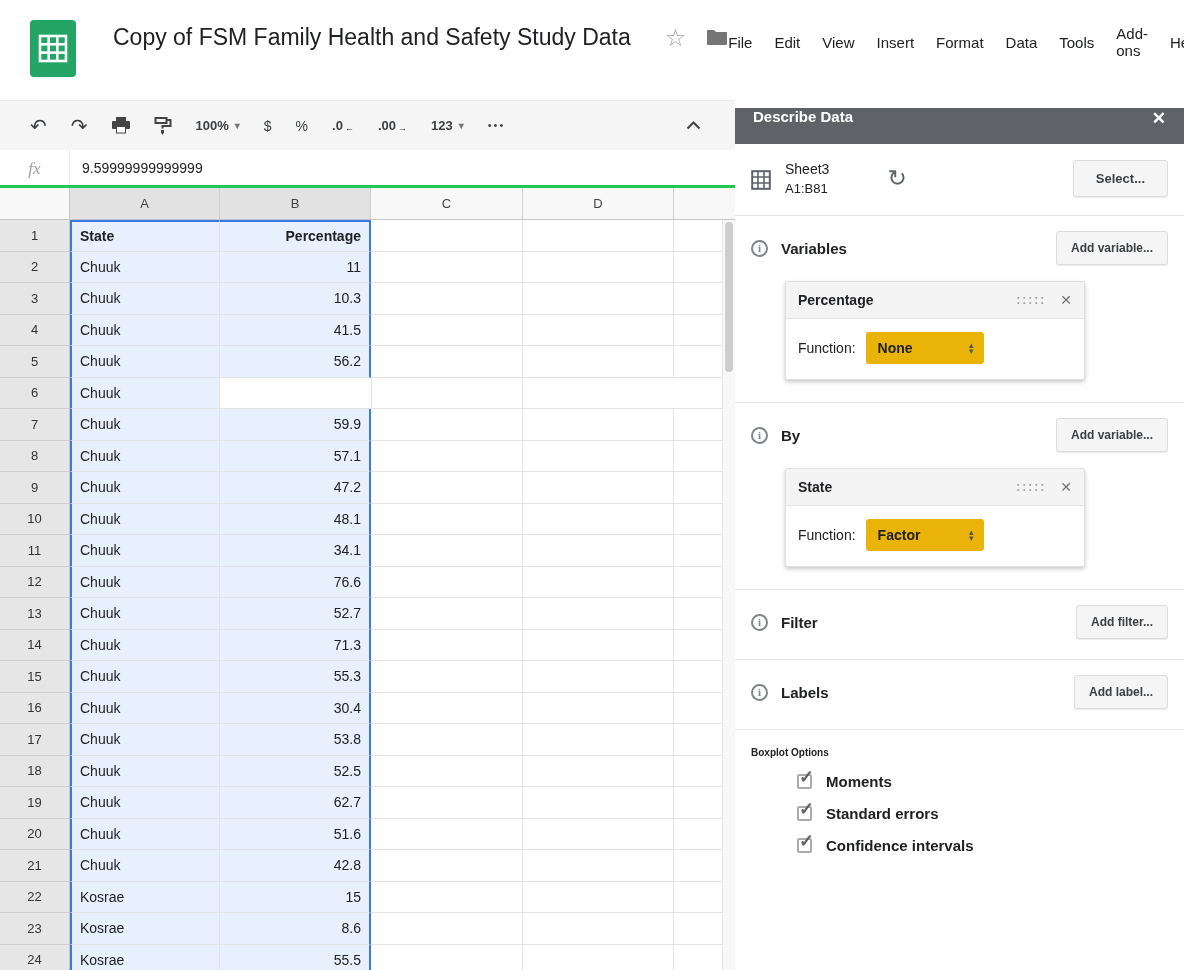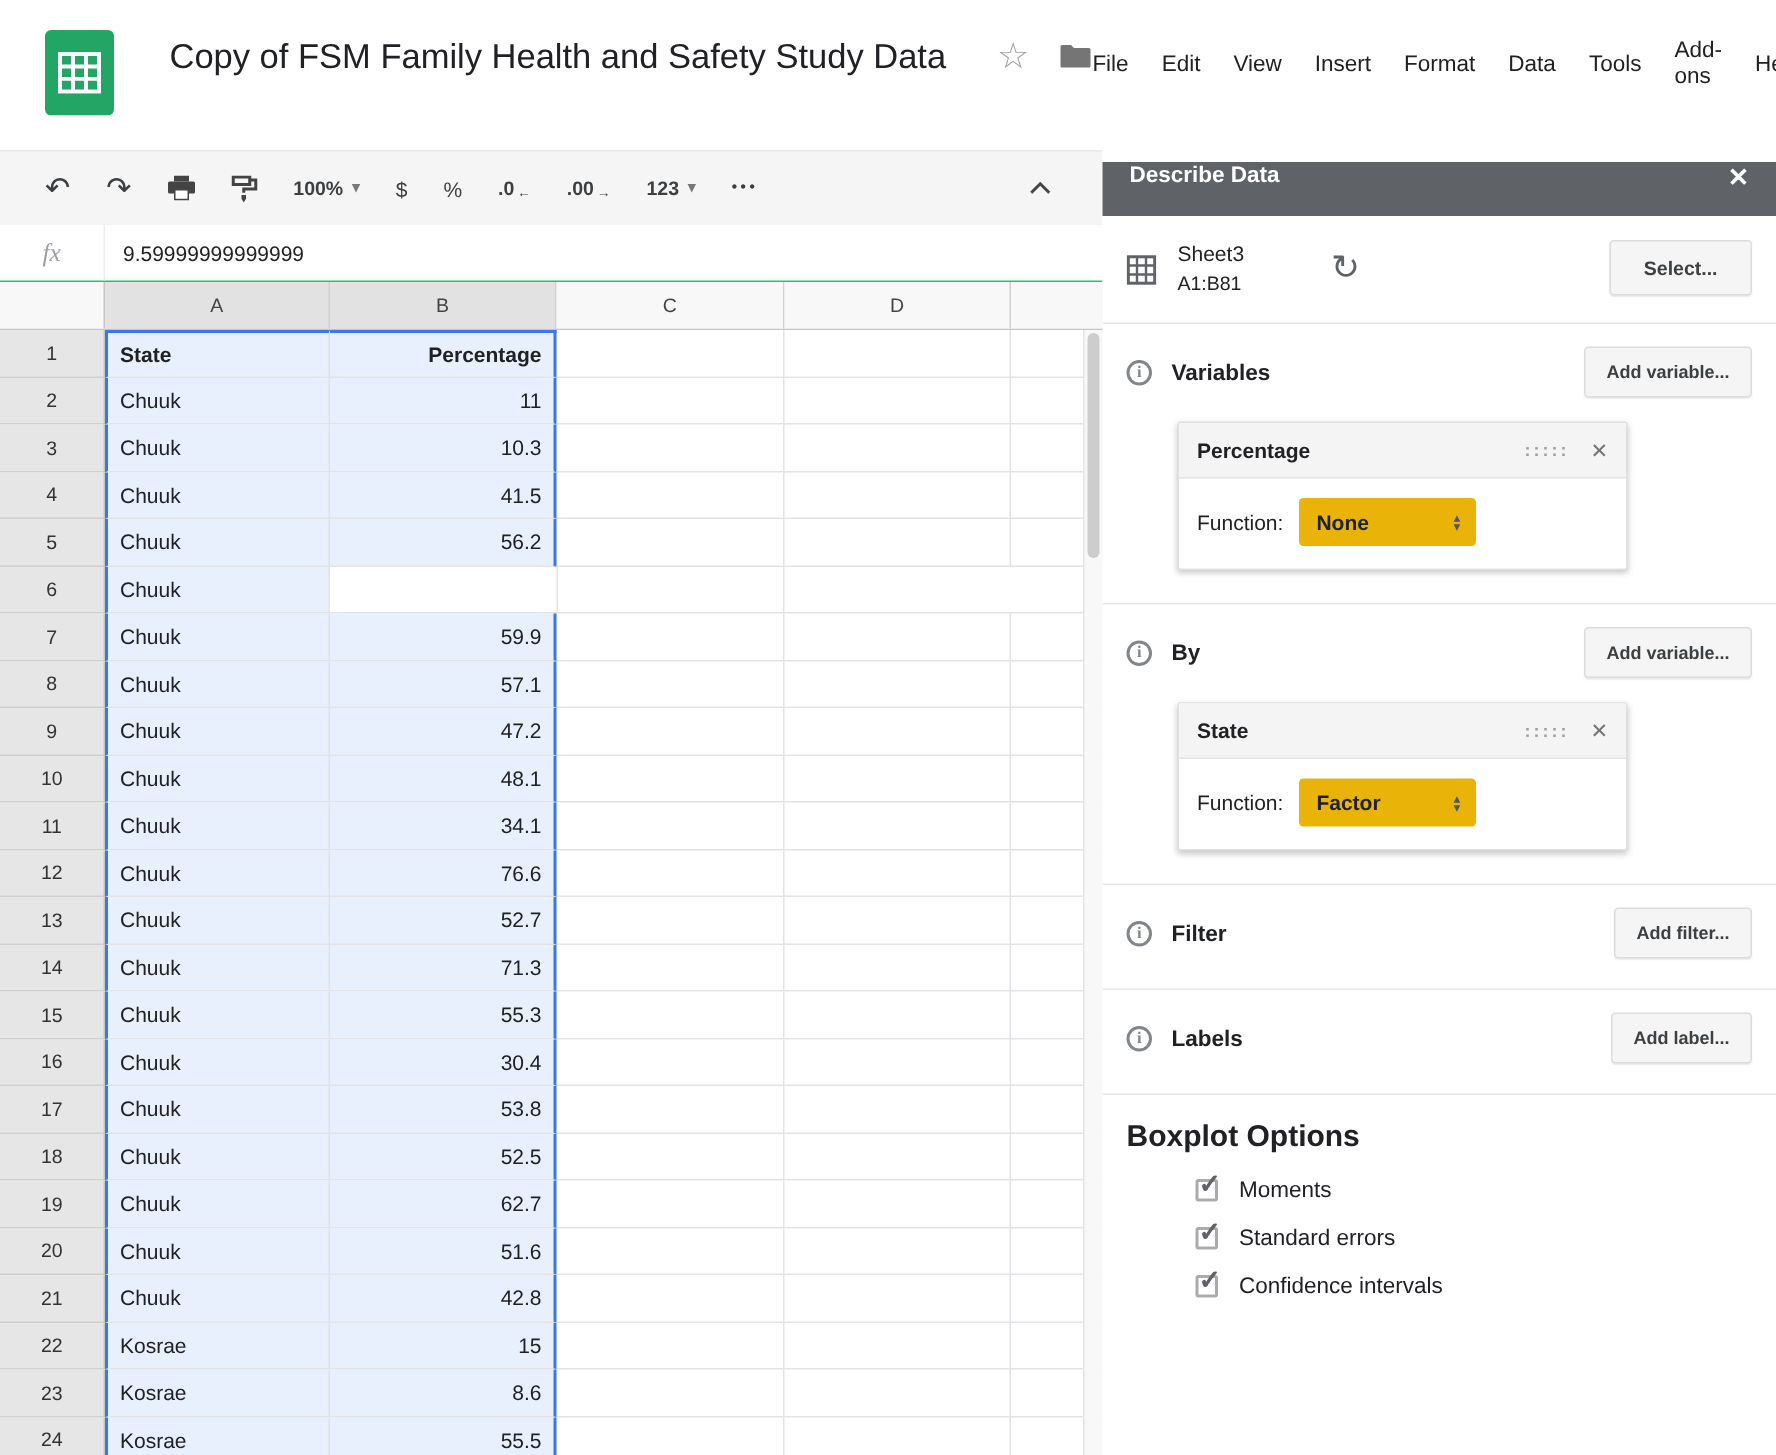--- a/index.html
+++ b/index.html
@@ -45,7 +45,7 @@
   .tb.collapse { margin-left:auto; margin-right:34px; }
 
   
-  .formula-bar { height:38px; background:#fff; border-bottom:1px solid #22c55e; display:flex; align-items:center;justify-content:flex-end; }
+  .formula-bar { height:38px; background:#fff; border-bottom:3px solid #22c55e; display:flex; align-items:center;justify-content:flex-end; }
   .fx { width:70px; text-align:center; font-family:"Liberation Serif", serif; font-style:italic;
         font-size:17px; color:#9aa0a6; border-right:1px solid #ececec; height:100%; line-height:38px; }
   .formula-value { padding-left:12px; font-size:14px; color:#202124; cursor:text; flex:1; }

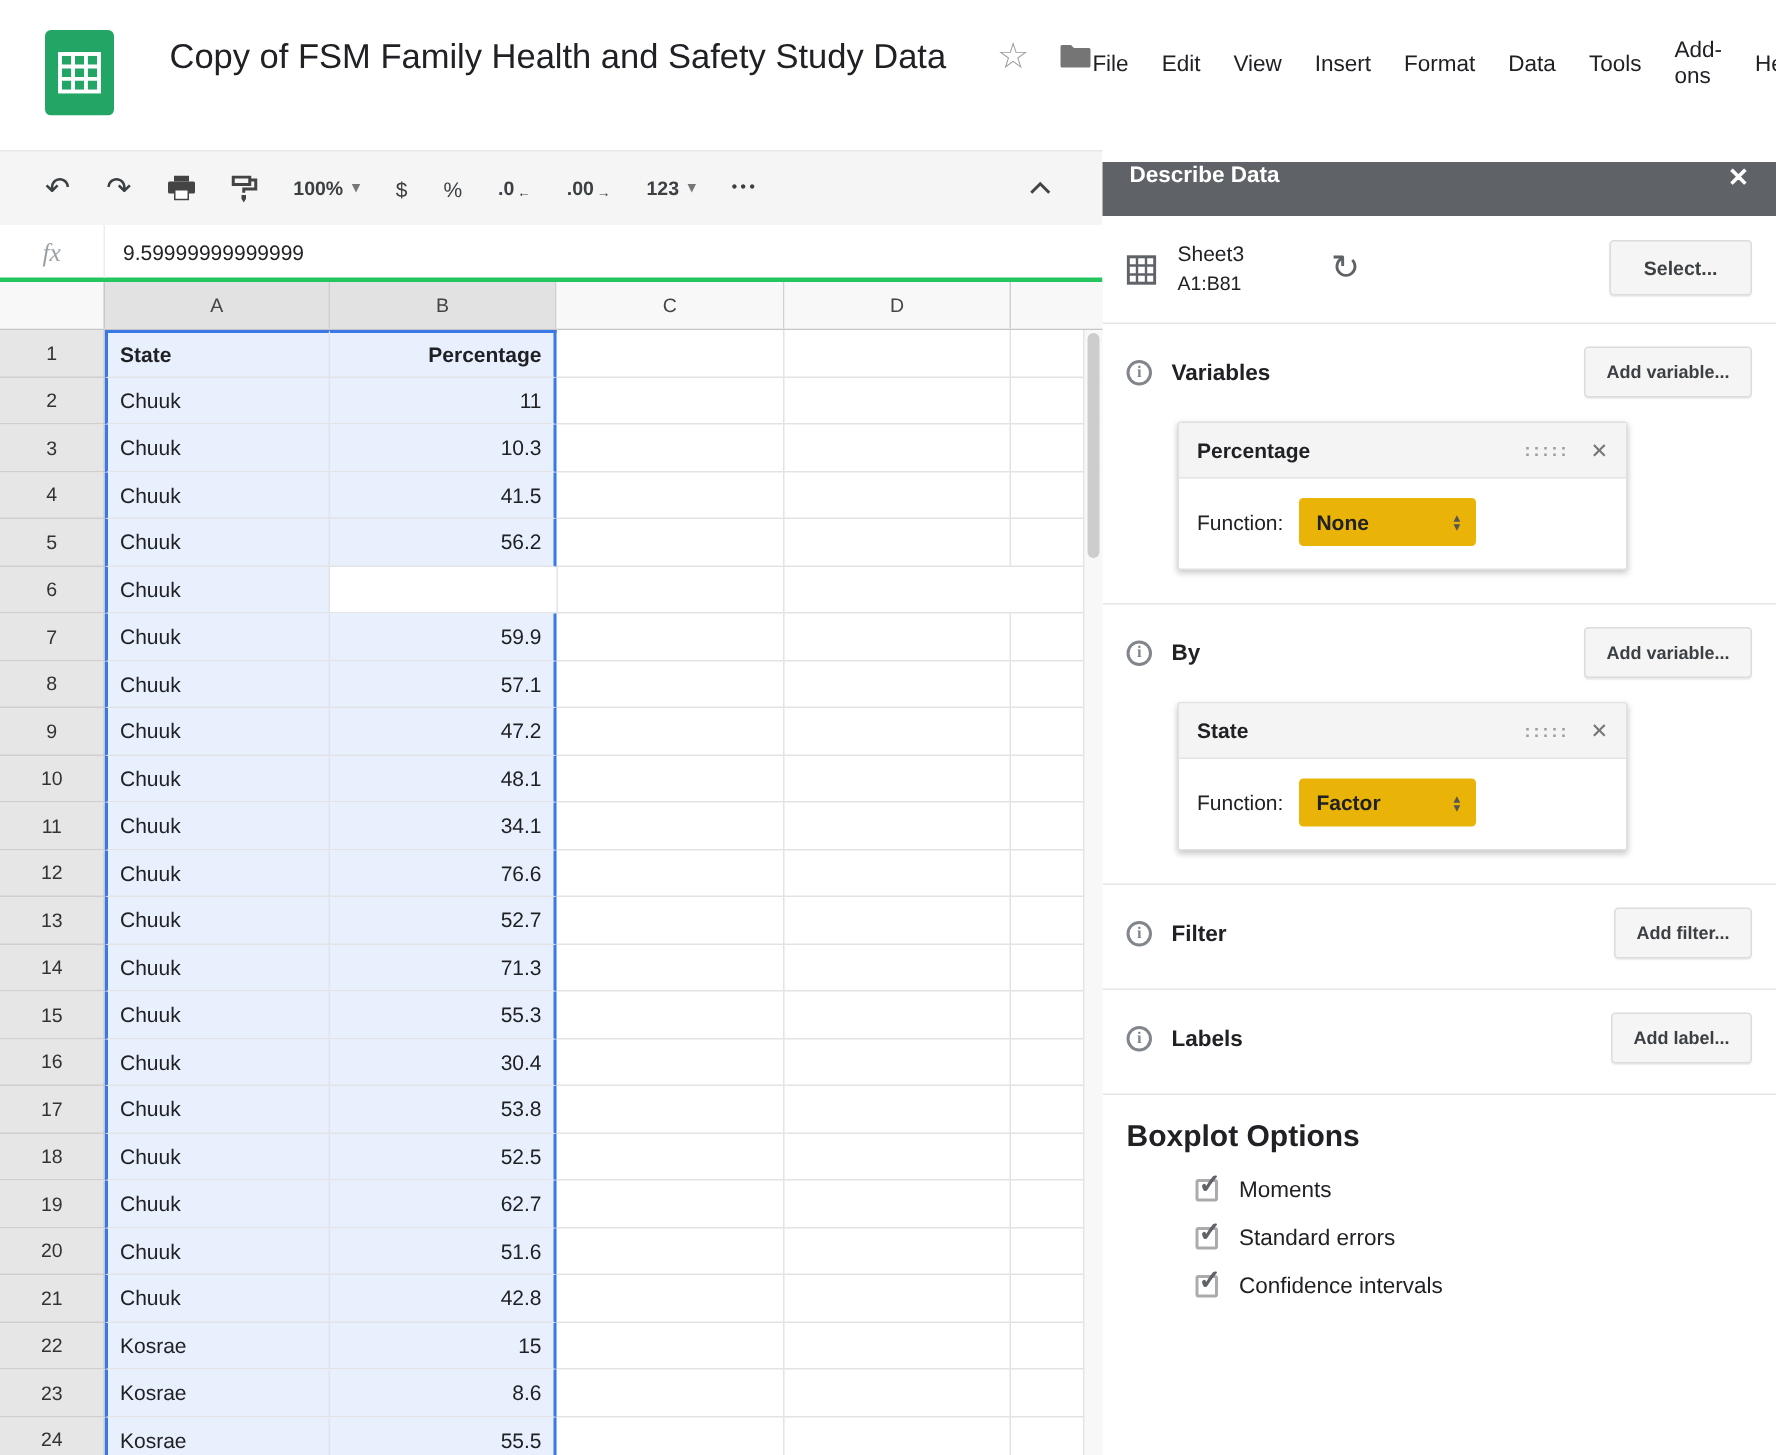--- a/index.html
+++ b/index.html
@@ -119,7 +119,7 @@
   .spinner span { font-size:9px; line-height:6px; }
 
   .boxplot { padding:17px 16px 8px 16px; }
-  .boxplot-title { font-size:20px; font-weight:bold; color:#202124; }
+  .boxplot-title { font-size:10px; font-weight:bold; color:#202124; }
   .check-row { display:flex; align-items:center; margin:15px 0 0 46px; cursor:pointer; }
   .checkbox { position:relative; width:15px; height:15px; border:2px solid #ababab; border-radius:2px;
               flex:0 0 auto; background:#fff; }

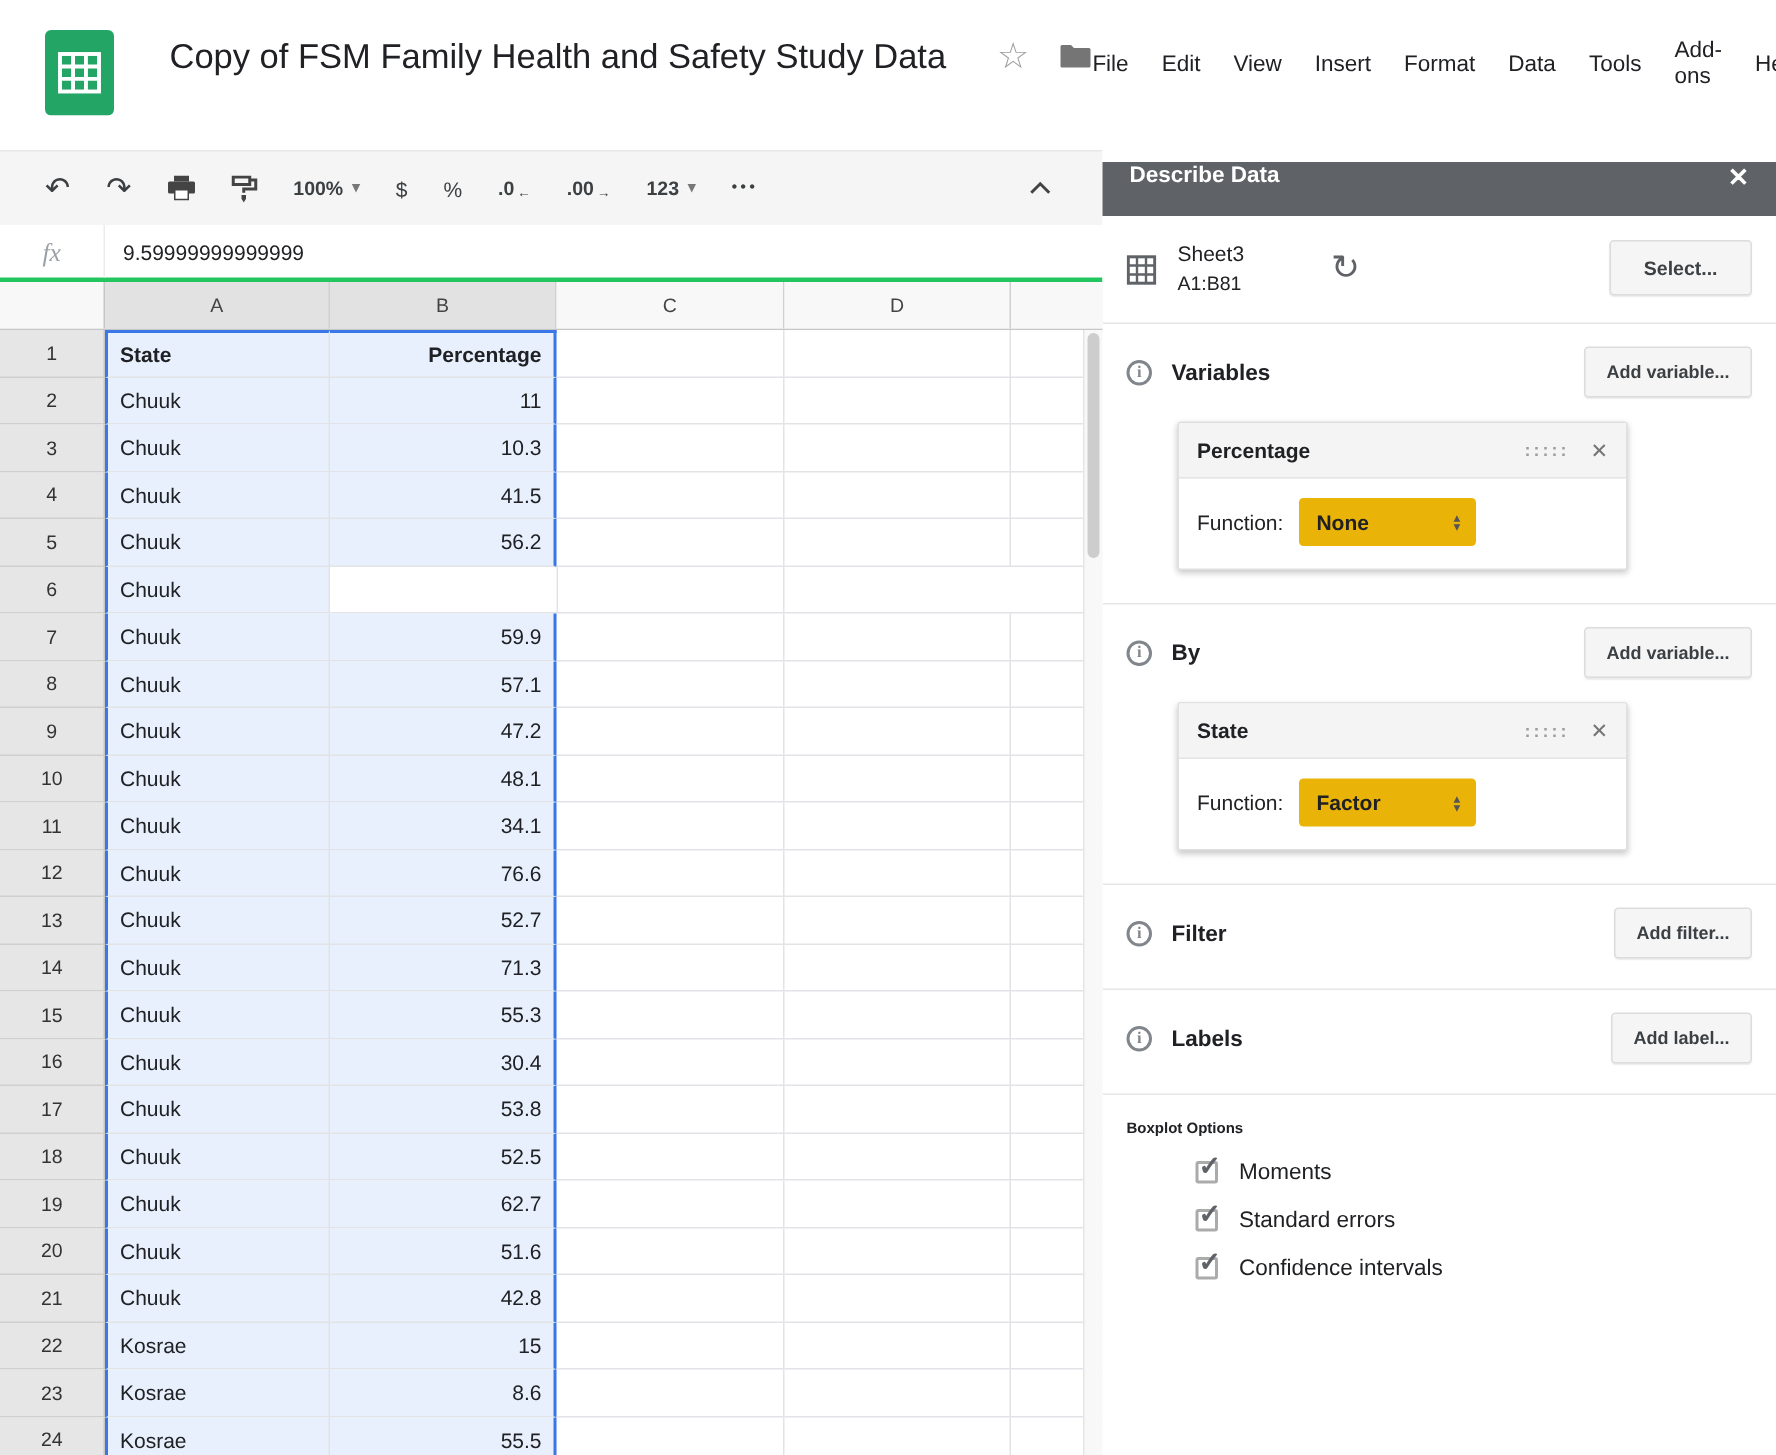--- a/index.html
+++ b/index.html
@@ -124,7 +124,7 @@
   .checkbox { position:relative; width:15px; height:15px; border:2px solid #ababab; border-radius:2px;
               flex:0 0 auto; background:#fff; }
   .check { position:absolute; left:0; top:-8px; font-size:18px; font-weight:bold; color:#5f6368; line-height:1; }
-  .check-label { margin-left:14px; font-size:15px; color:#202124; }
+  .check-label { margin-left:14px; font-size:15px; color:#202124;font-weight:bold; }
 </style>
 </head>
 <body>

